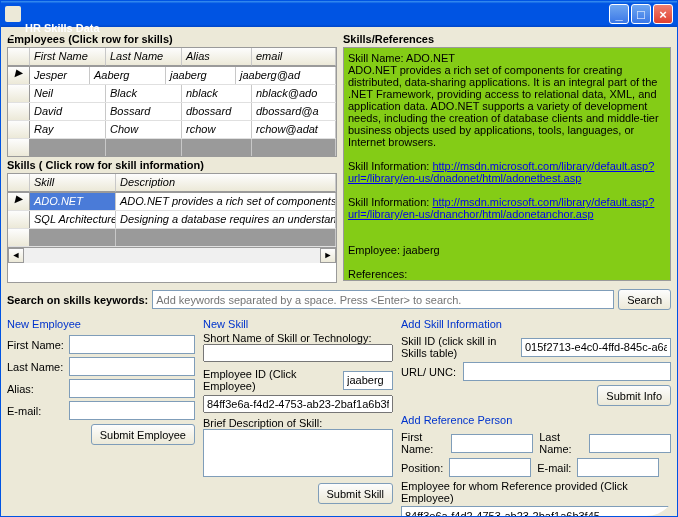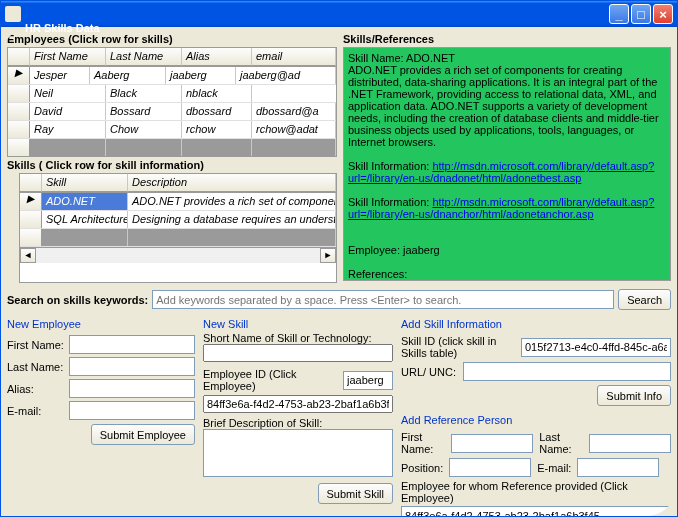--- a/index.html
+++ b/index.html
@@ -27,7 +27,7 @@
 .hscroll { height: 16px; background: #ece9d8; border-top: 1px solid #9a9a9a; display: flex; }
 .hscroll .arrow { width: 16px; border: 1px solid #9a9a9a; background: linear-gradient(#fdfdfd,#ece9d8); text-align: center; font-size: 9px; line-height: 12px; }
 .hscroll .track { flex: 1; background: #f0f0f0; }
-.skills-text { background: #22c55e; border: 1px solid #9a9a9a; height: 234px; padding: 4px; overflow: hidden; }
+.skills-text { background: #84cc16; border: 1px solid #9a9a9a; height: 234px; padding: 4px; overflow: hidden; }
 .skills-text a { color: #0000ee; text-decoration: underline; }
 .search-row { display: flex; align-items: center; gap: 4px; margin: 6px 0; }
 .search-row input { flex: 1; height: 19px; border: 1px solid #7f9db9; padding: 1px 3px; }

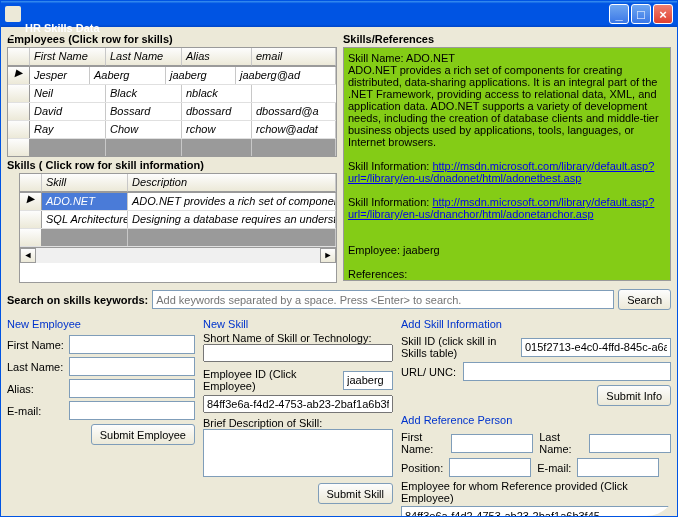--- a/index.html
+++ b/index.html
@@ -87,6 +87,7 @@
                 <div class="c" style="width:76px">Neil</div>
                 <div class="c" style="width:76px">Black</div>
                 <div class="c" style="width:70px">nblack</div>
+                <div class="c" style="flex:1">nblack@ado</div>
               </div>
             <div class="grid-row">
                 <div class="rowhead"></div>

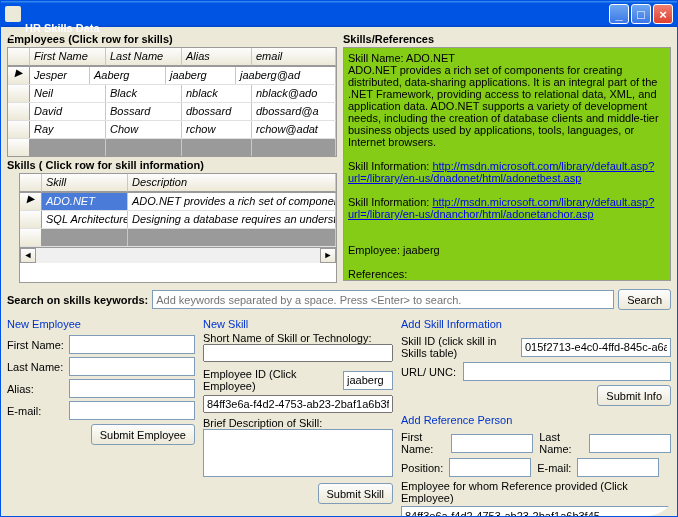--- a/index.html
+++ b/index.html
@@ -48,7 +48,7 @@
 .fcol3 .pair input { width: 82px; }
 .fcol3 input.long { flex: 1; }
 .emp-grid { height: 108px; }
-.sk-grid { height: 88px; margin-left: 12px; }
+.sk-grid { height: 88px; }
 </style>
 </head>
 <body>

